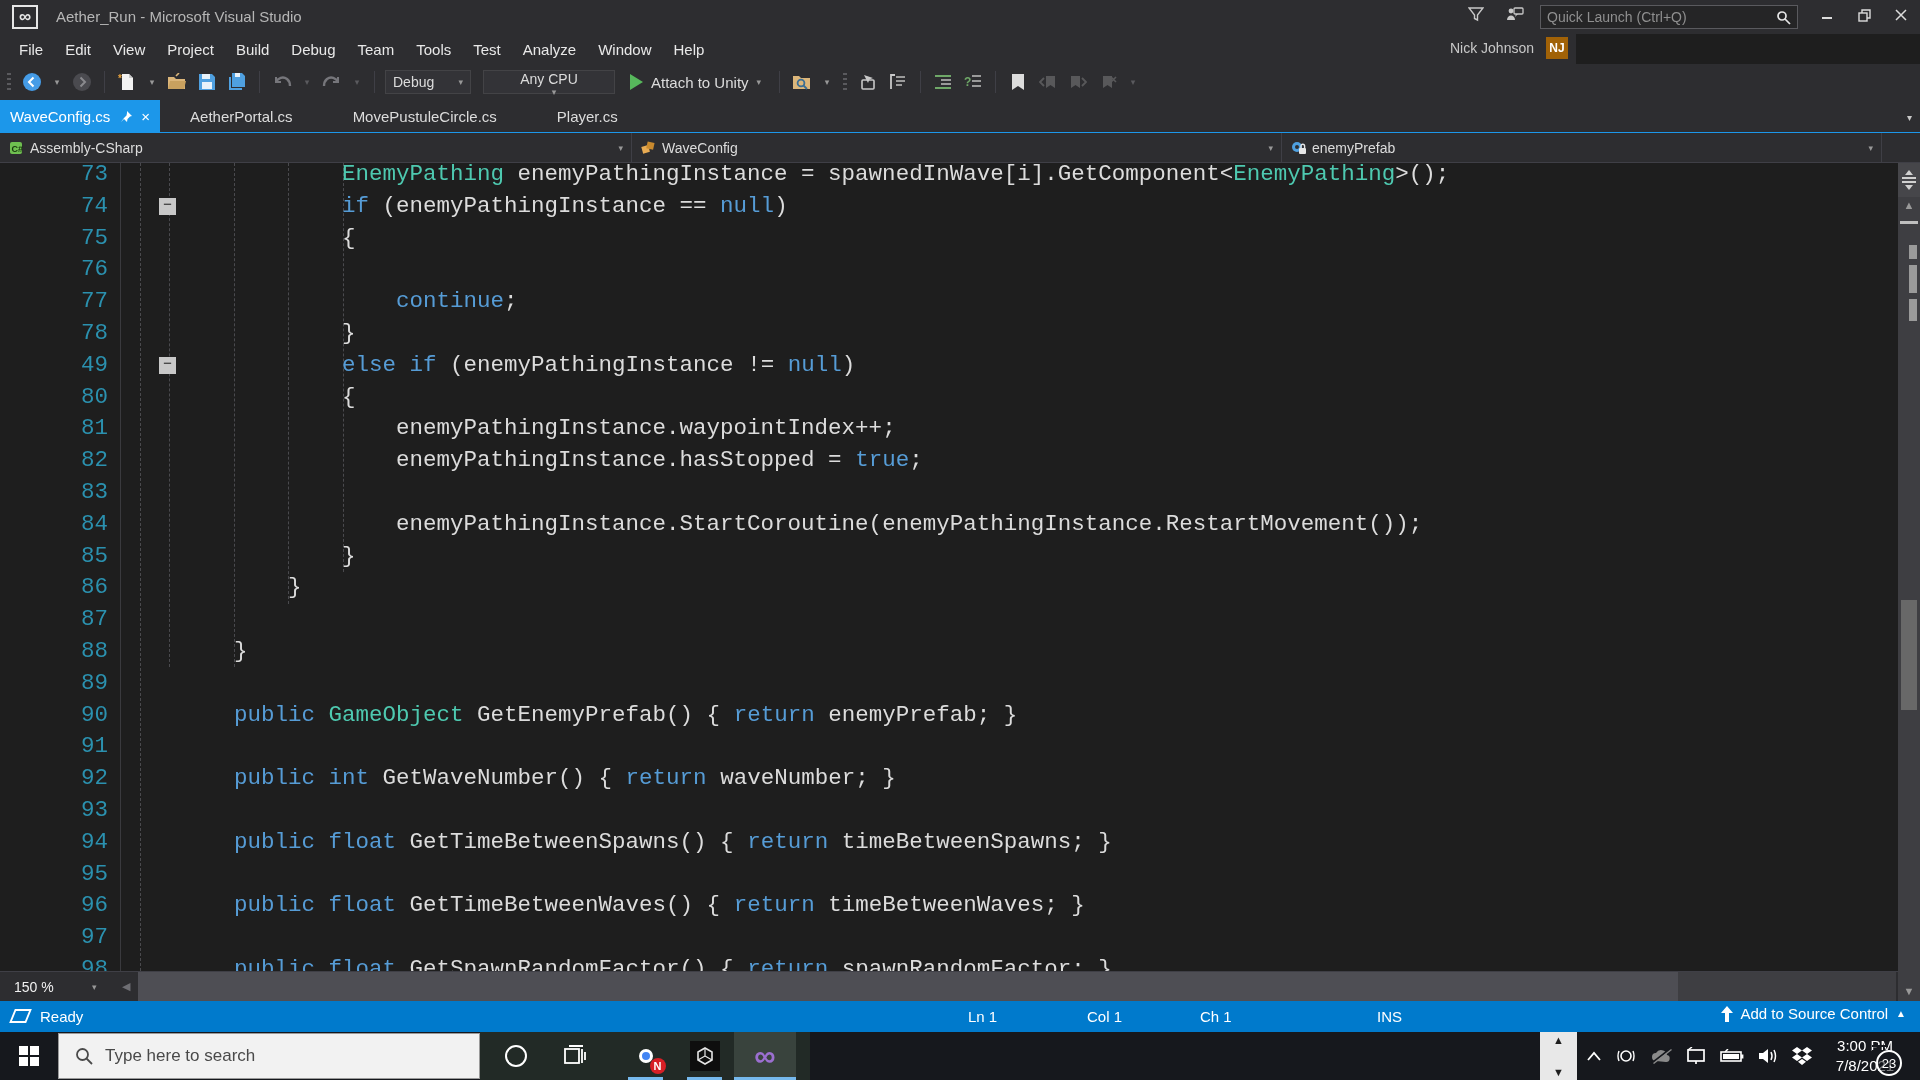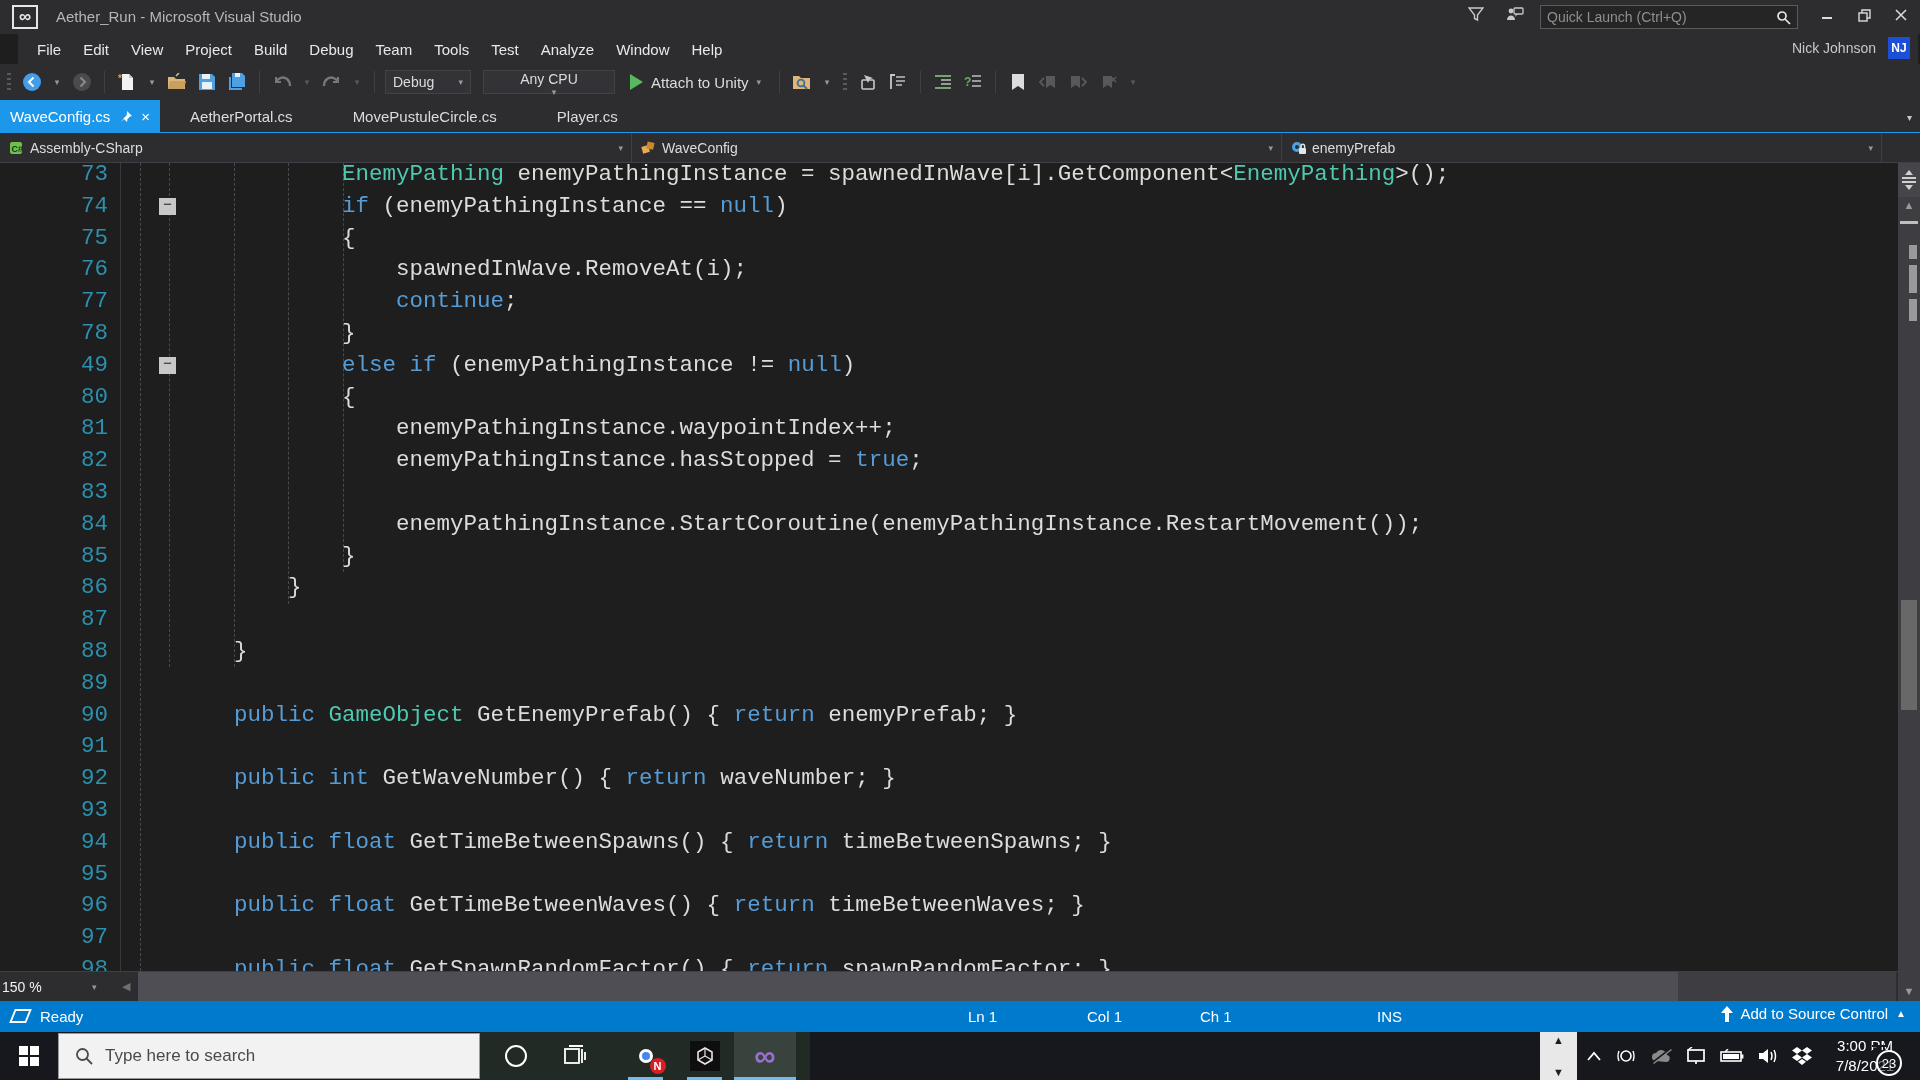--- a/index.html
+++ b/index.html
@@ -23,7 +23,7 @@
   .btn-min{ right:74px; } .btn-restore{ right:37px; } .btn-close{ right:0; }
 
   
-  .menubar { position:absolute; left:0; top:34px; width:1900px; height:30px; background:#2D2D30; display:flex; align-items:center;margin-left:18px; }
+  .menubar { position:absolute; left:0; top:34px; width:1576px; height:30px; background:#2D2D30; display:flex; align-items:center; }
   .menubar-items { display:flex; padding-left:8px; }
   .menu-item { color:#E8E8E8; font-size:15px; padding:5px 11px; cursor:default; }
   .user-area { position:absolute; right:8px; top:3px; display:flex; align-items:center; gap:12px; }

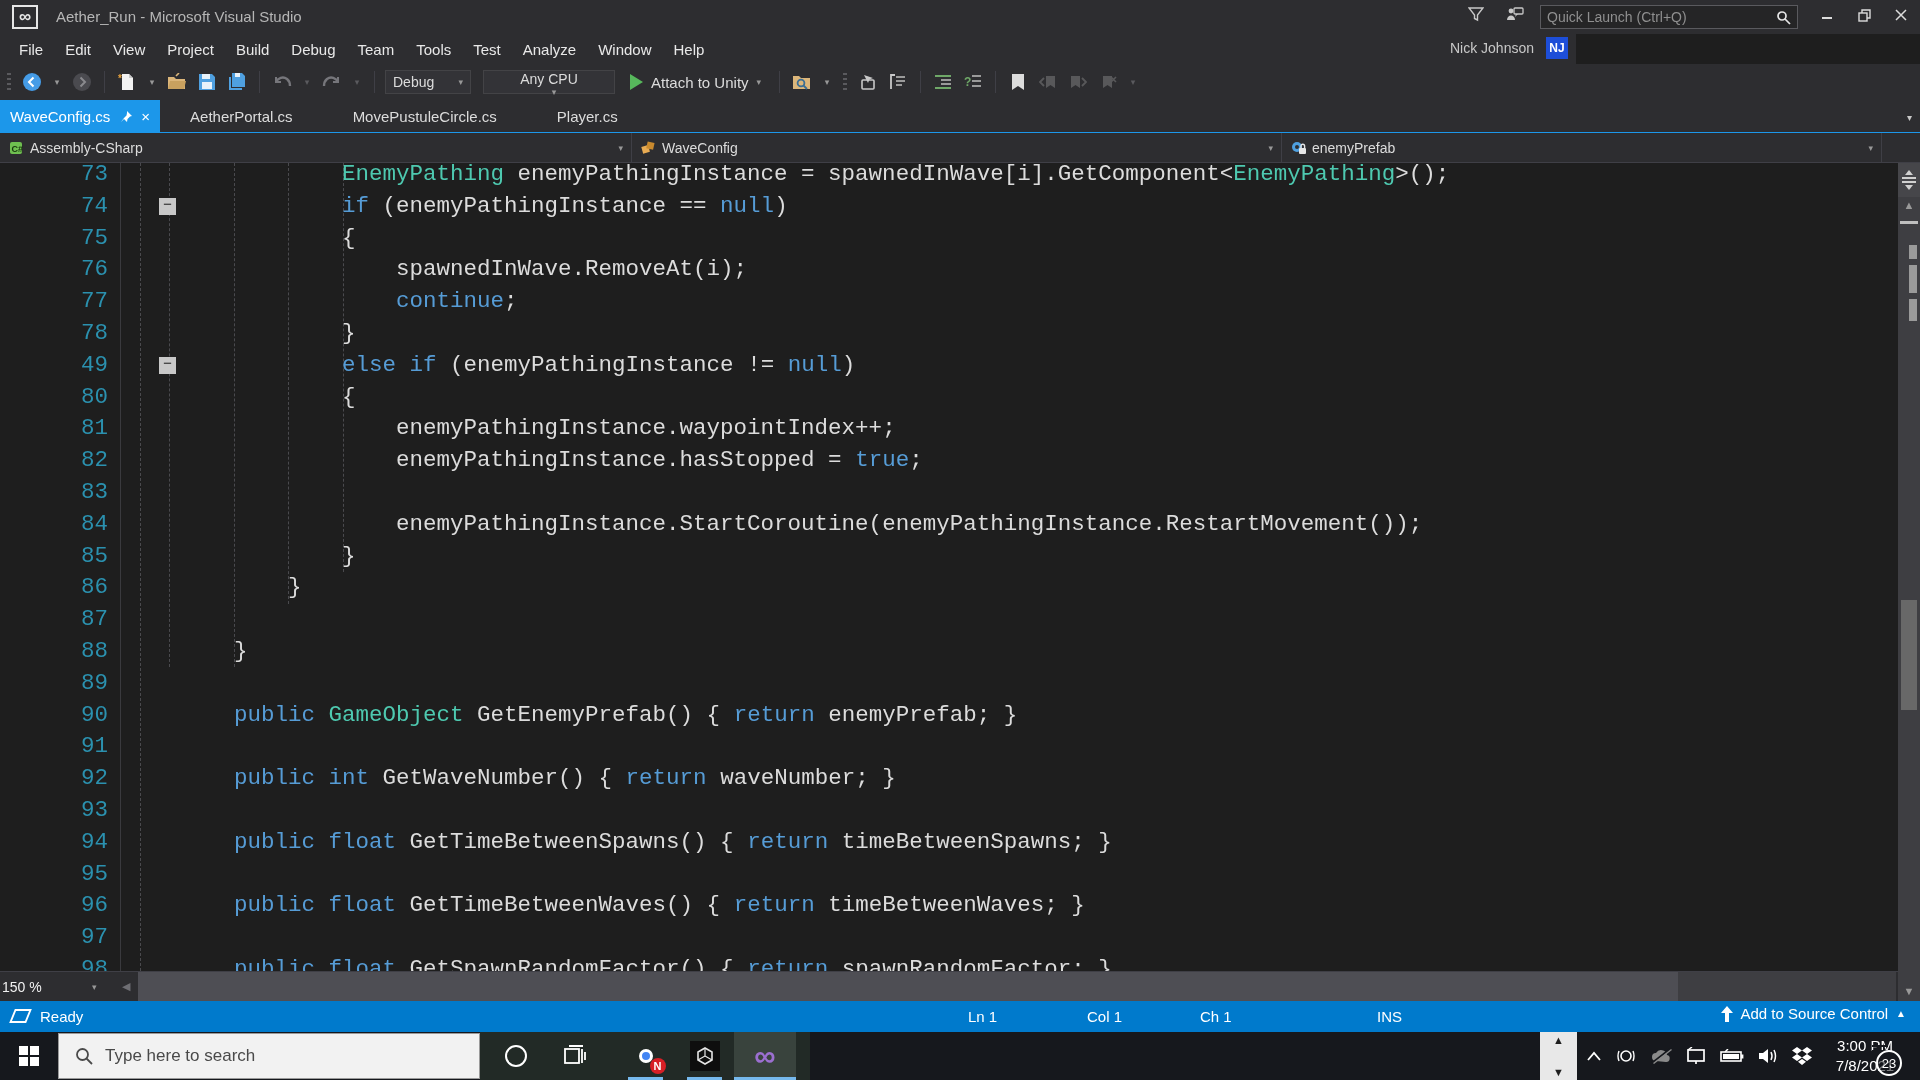--- a/index.html
+++ b/index.html
@@ -28,7 +28,7 @@
   .menu-item { color:#E8E8E8; font-size:15px; padding:5px 11px; cursor:default; }
   .user-area { position:absolute; right:8px; top:3px; display:flex; align-items:center; gap:12px; }
   .user-name { color:#C8C8C8; font-size:14px; }
-  .user-badge { width:22px; height:22px; background:#1d4ed8; color:#FFF; font-size:12px; font-weight:bold;
+  .user-badge { width:22px; height:22px; background:#a16207; color:#FFF; font-size:12px; font-weight:bold;
                 display:flex; align-items:center; justify-content:center; }
 
   

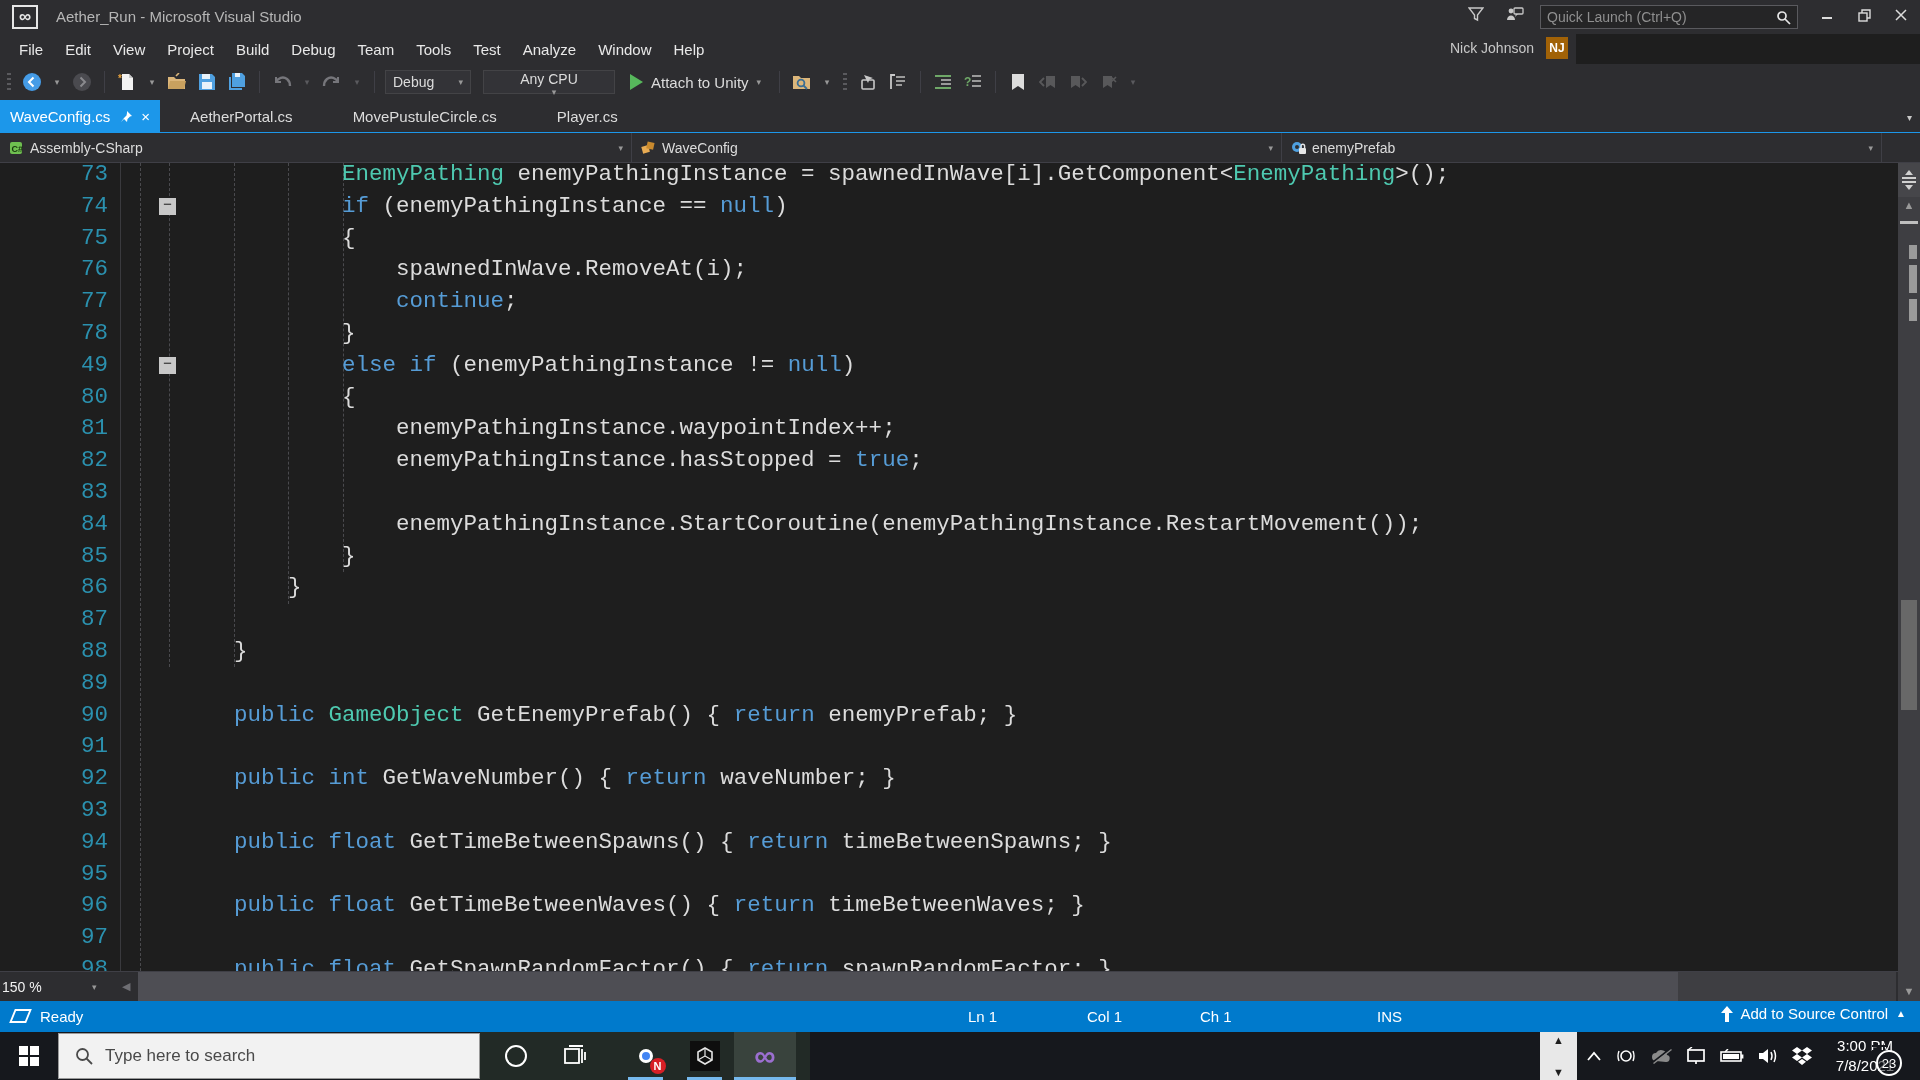--- a/index.html
+++ b/index.html
@@ -441,7 +441,7 @@
           </div>
           <div class="code-row" style="top: 90.4px;">
             <span class="ln">76</span>
-            <span class="code-text"><span>                </span><span class="tok-p">spawnedInWave.RemoveAt(i);</span></span>
+            <span class="code-text"><span>                </span></span>
           </div>
           <div class="code-row" style="top: 122.2px;">
             <span class="ln">77</span>

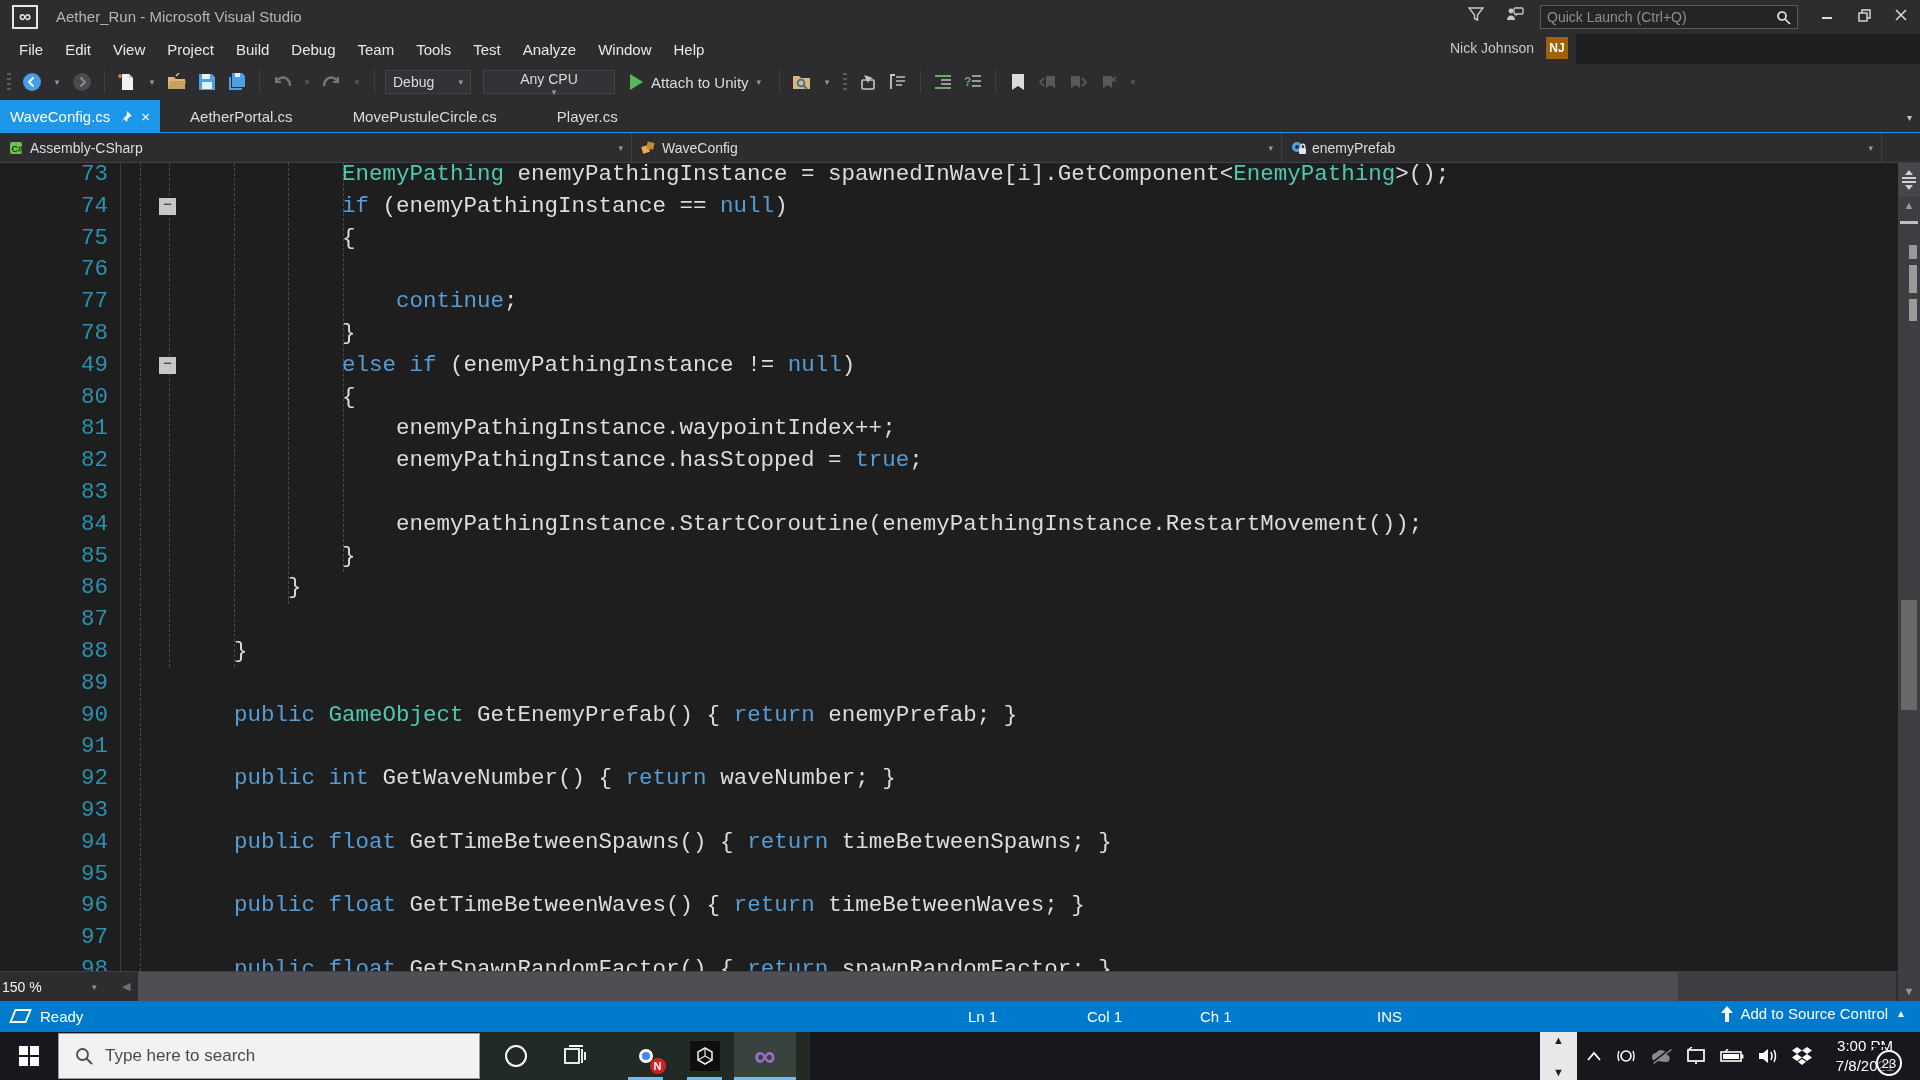--- a/index.html
+++ b/index.html
@@ -78,7 +78,7 @@
 
   
   .zoombar { position:absolute; left:0; top:808px; width:1898px; height:30px; background:#2D2D30; border-top:1px solid #3F3F46; display:flex; align-items:center; }
-  .zoom-combo { width:92px; height:100%; color:#F1F1F1; font-size:14px; display:flex; align-items:center; padding-left:2px; }
+  .zoom-combo { width:92px; height:100%; color:#F1F1F1; font-size:14px; display:flex; align-items:center; padding-left:14px; }
   .zoom-caret { width:22px; color:#989898; font-size:9px; }
   .hscroll-left { color:#6E6E73; font-size:11px; padding:0 8px; }
   .hscroll-track { position:relative; flex:1; height:100%; background:#3E3E42; margin-right:2px; }

